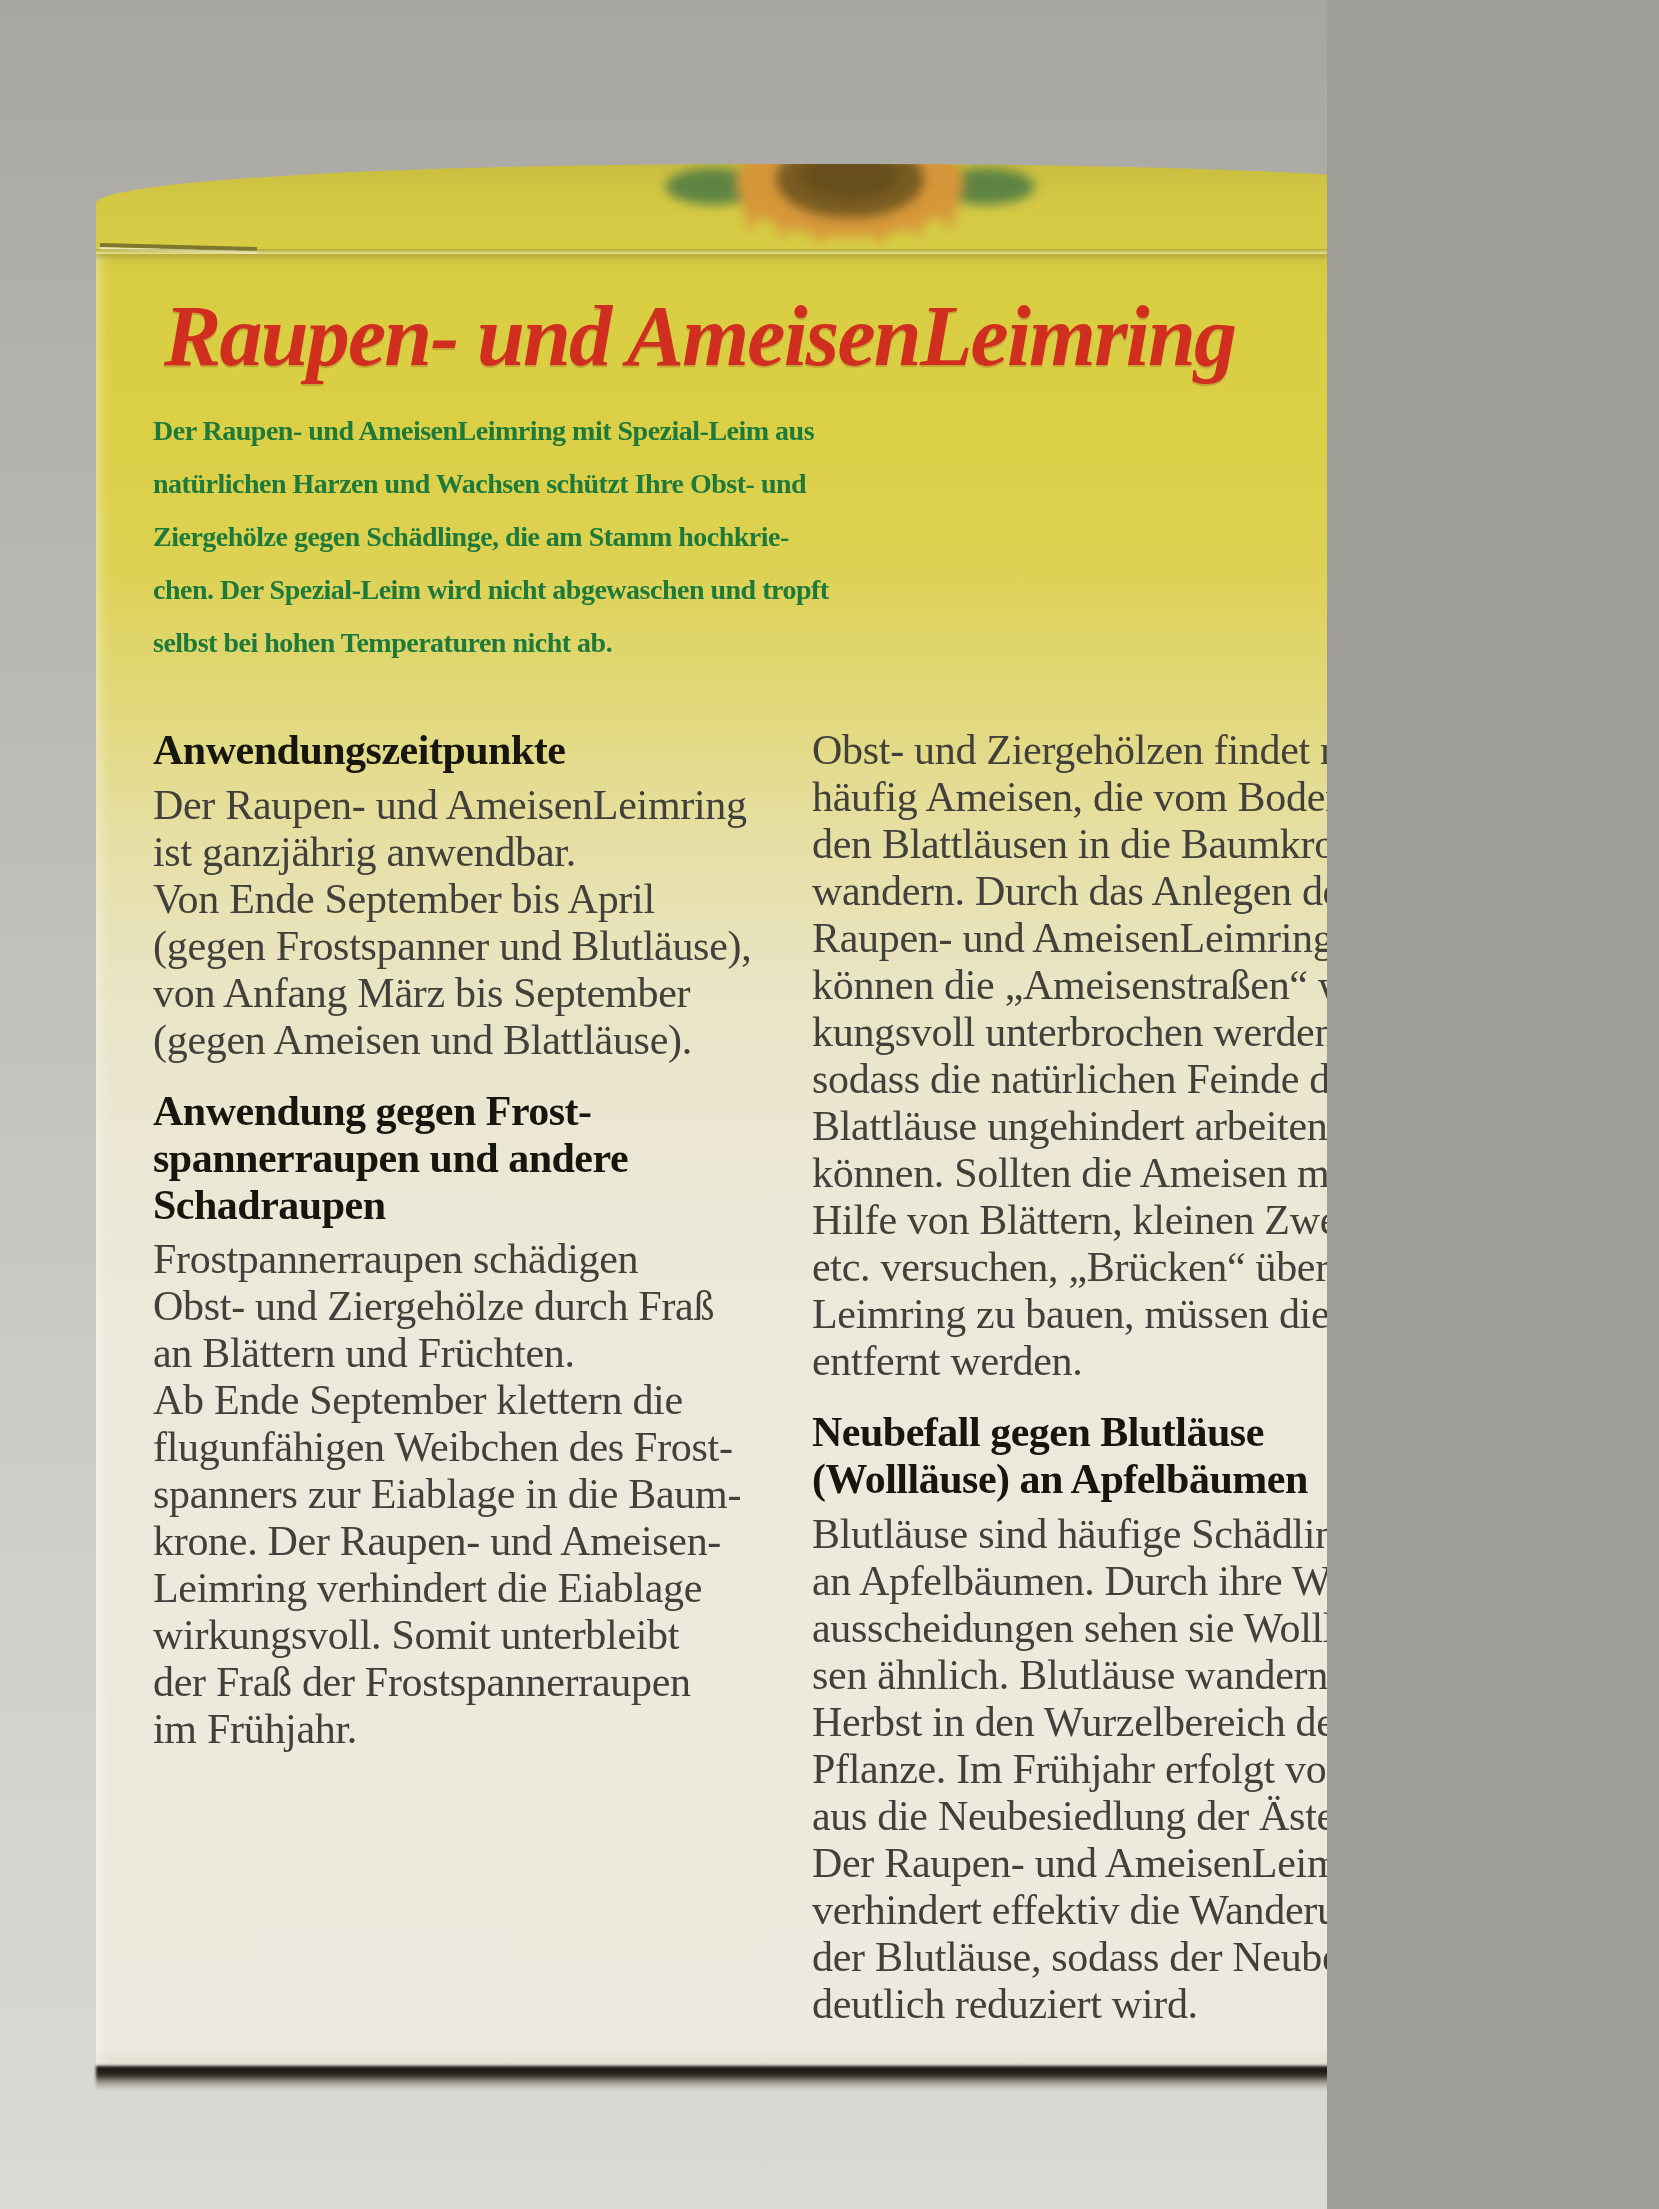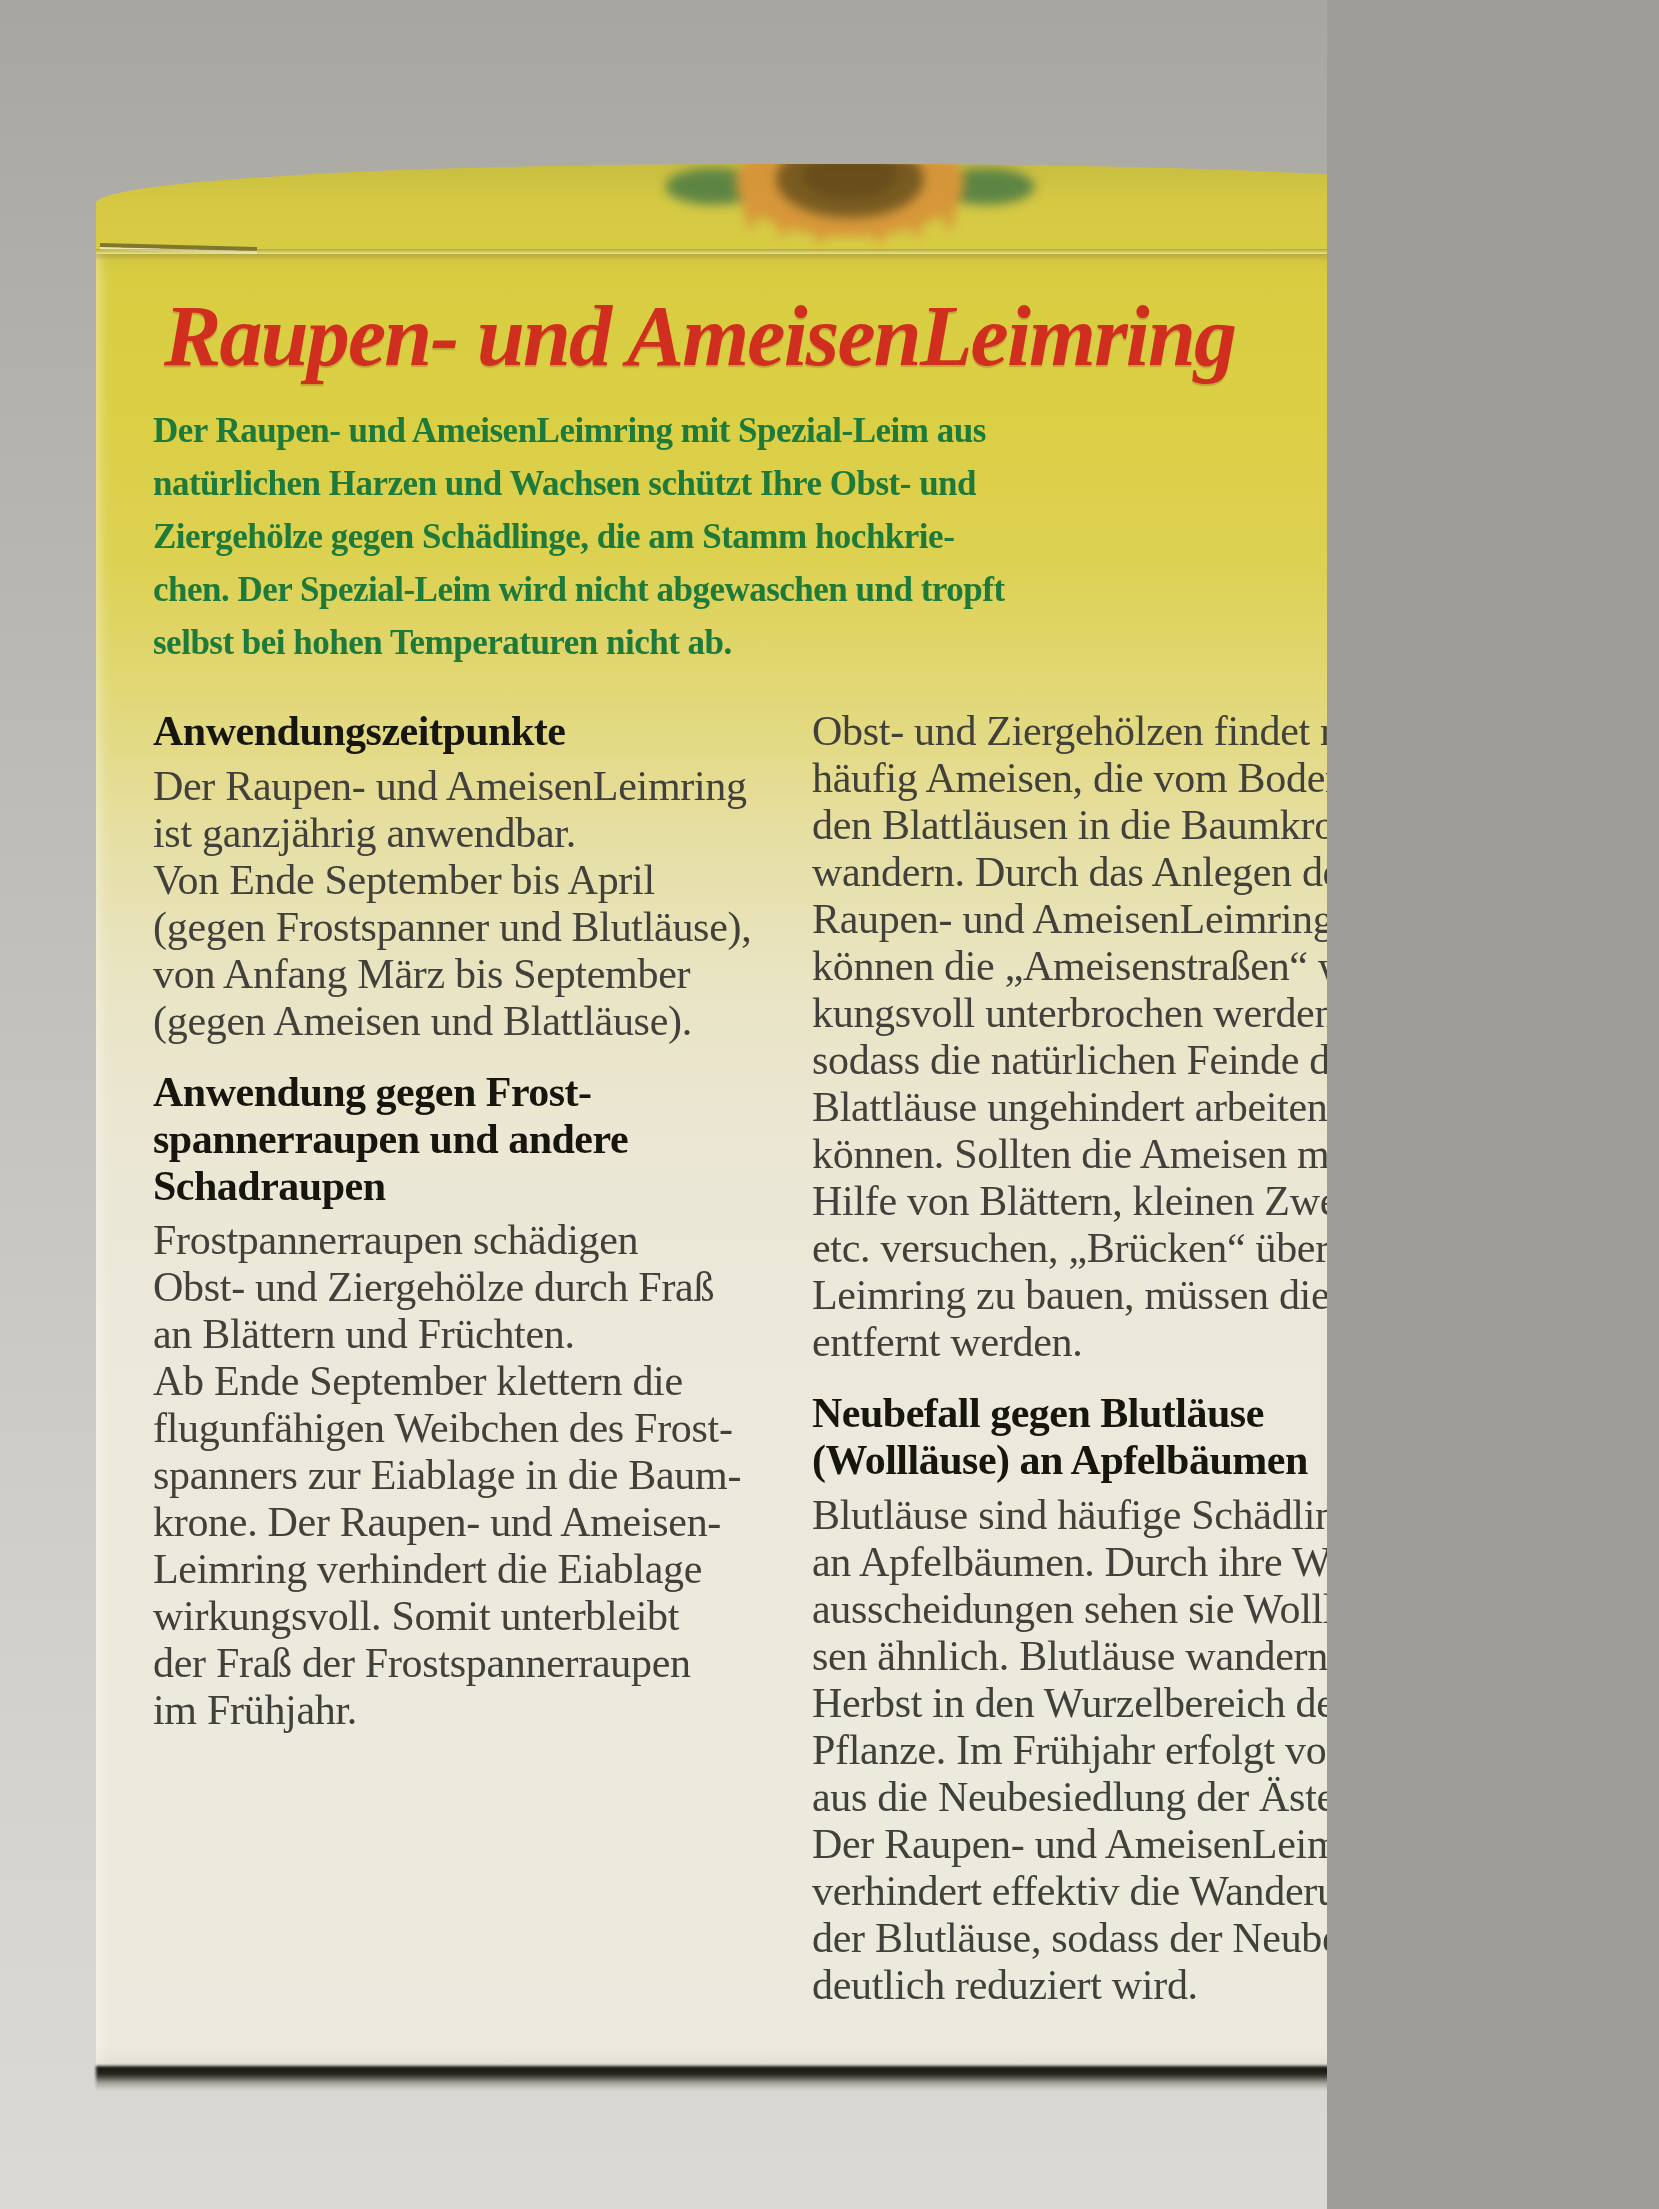--- a/index.html
+++ b/index.html
@@ -49,7 +49,7 @@
   }
   .intro{
     margin:0;white-space:pre-line;
-    font-size:35px;font-weight:bold;letter-spacing:-0.5px;
+    font-size:28px;font-weight:bold;letter-spacing:-0.5px;
     line-height:53px;color:#1e7a3a;
   }
   .cols{display:flex;margin-top:39px;}

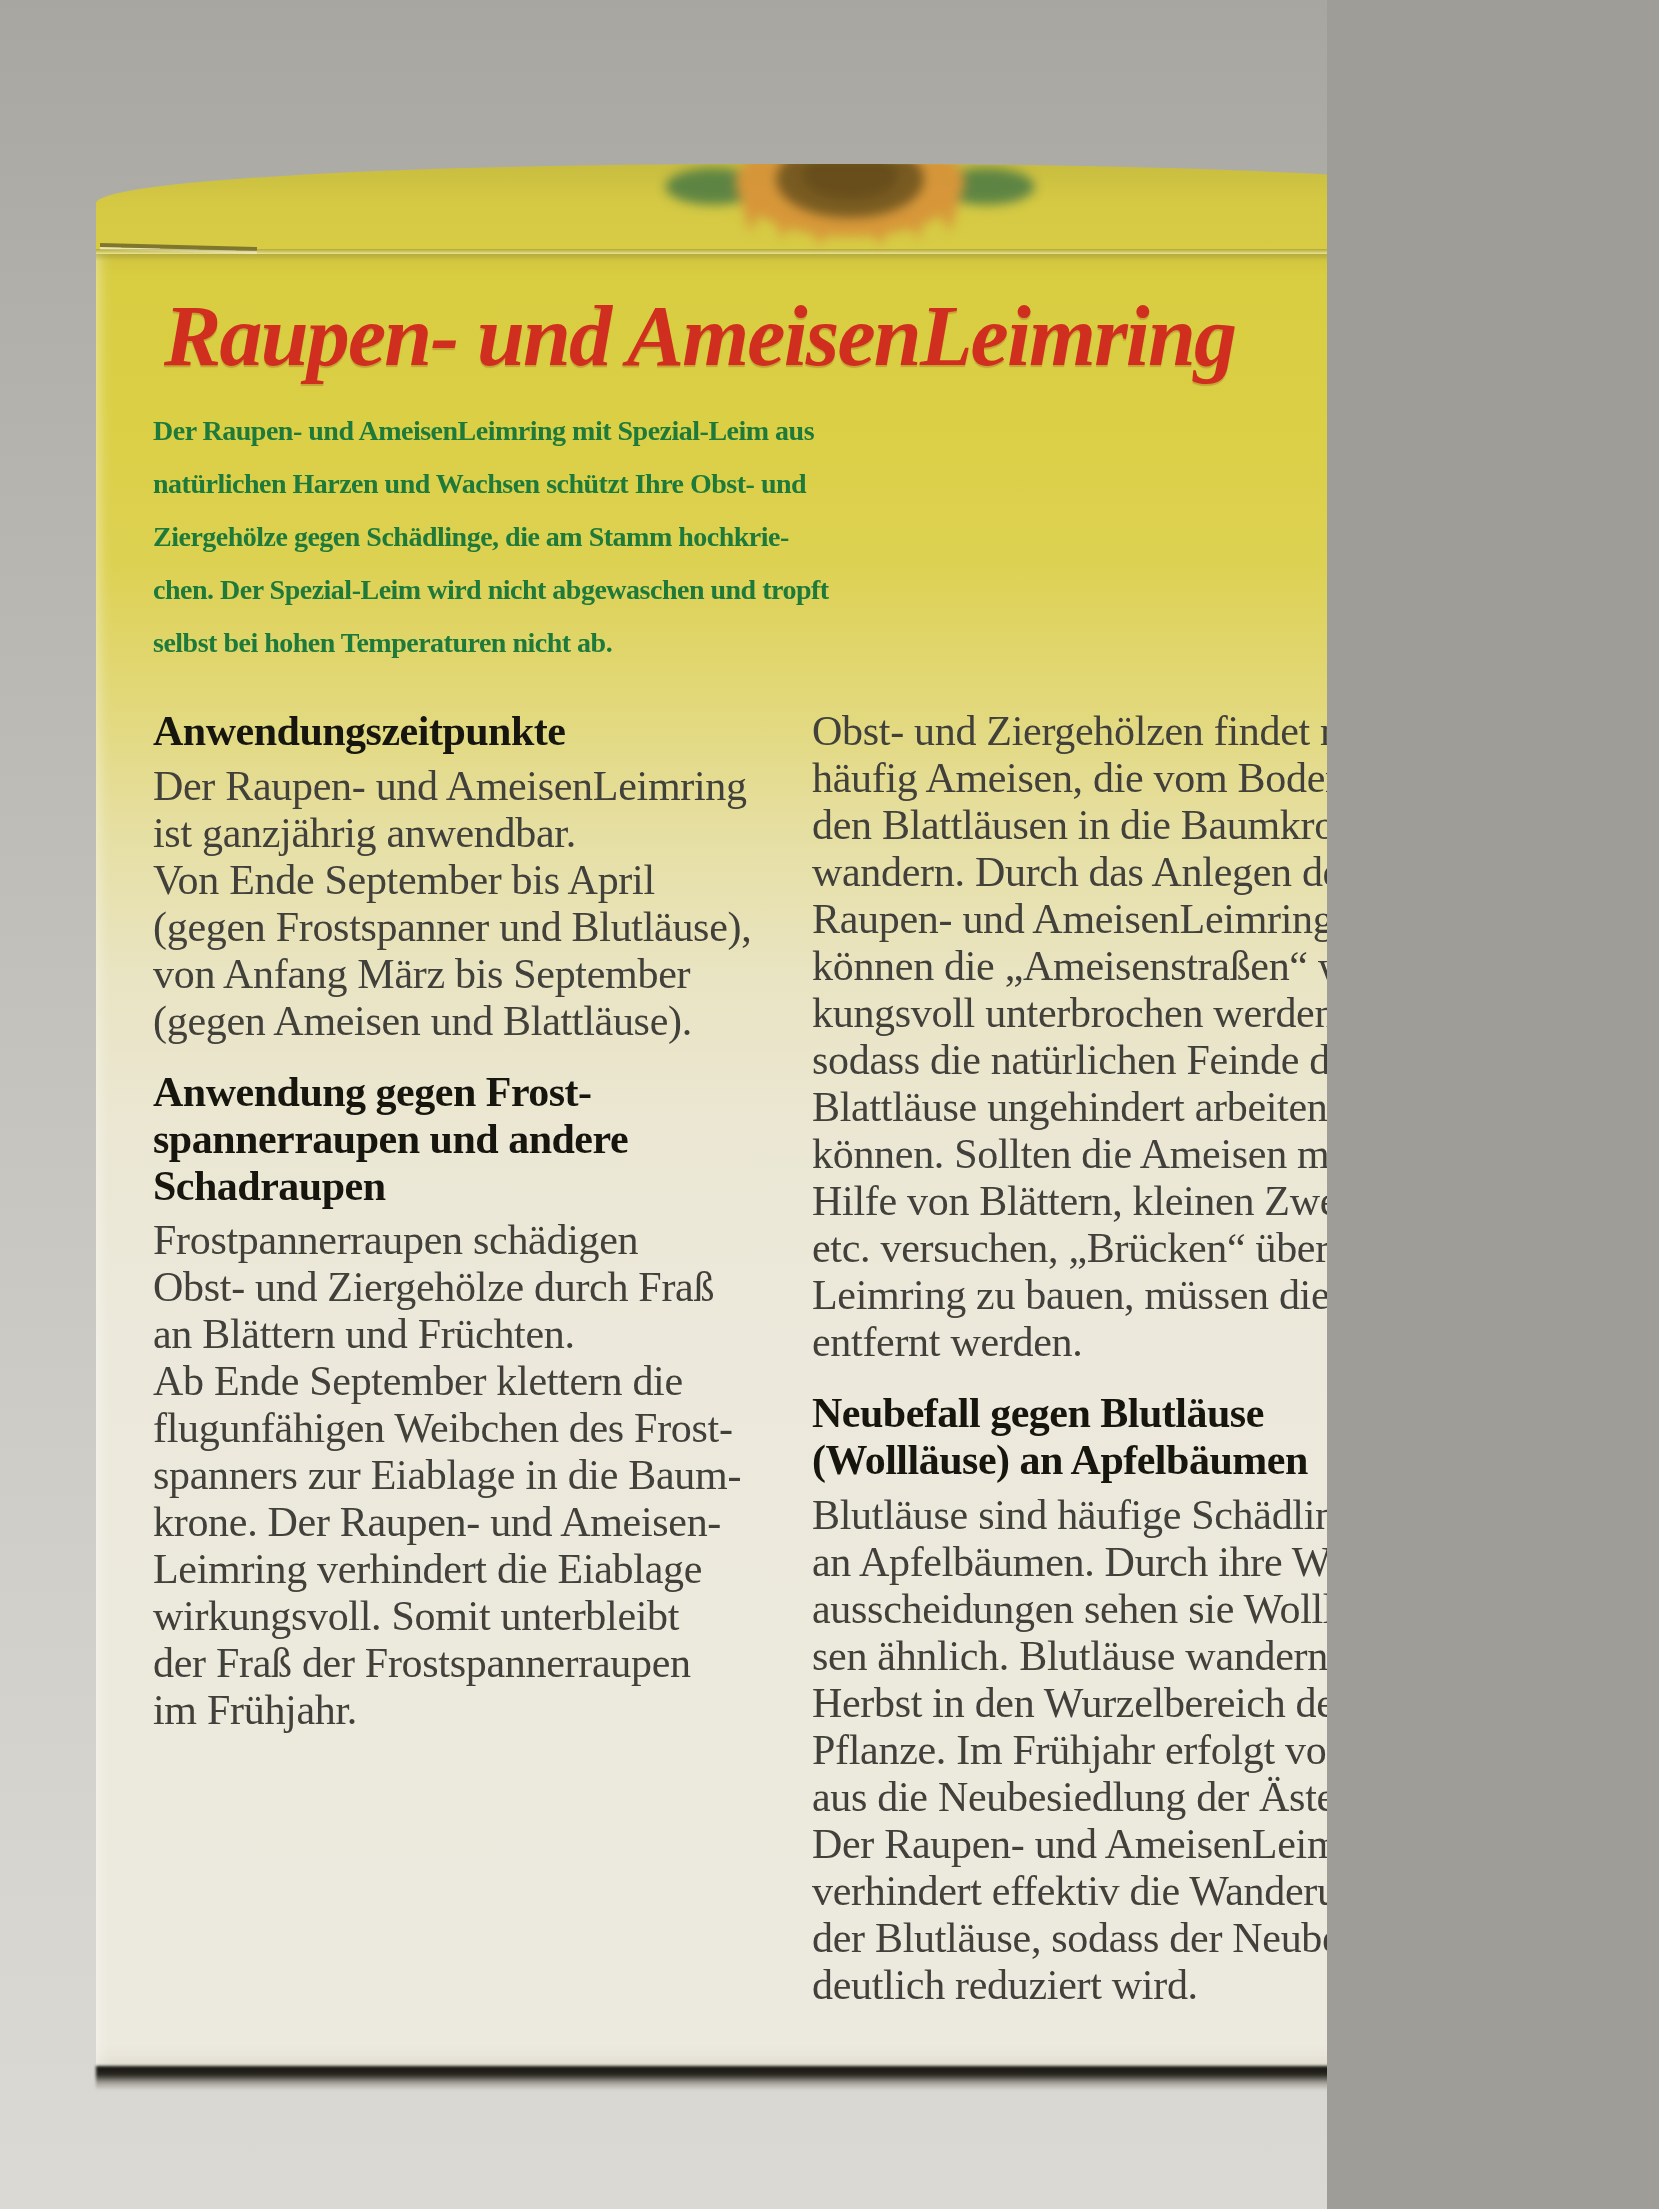--- a/index.html
+++ b/index.html
@@ -52,7 +52,7 @@
     font-size:28px;font-weight:bold;letter-spacing:-0.5px;
     line-height:53px;color:#1e7a3a;
   }
-  .cols{display:flex;margin-top:39px;}
+  .cols{display:flex;margin-top:58px;}
   .col-left{flex:none;width:635px;}
   .col-right{flex:1;margin-left:24px;}
   .cols section{margin:0 0 24px 0;}

